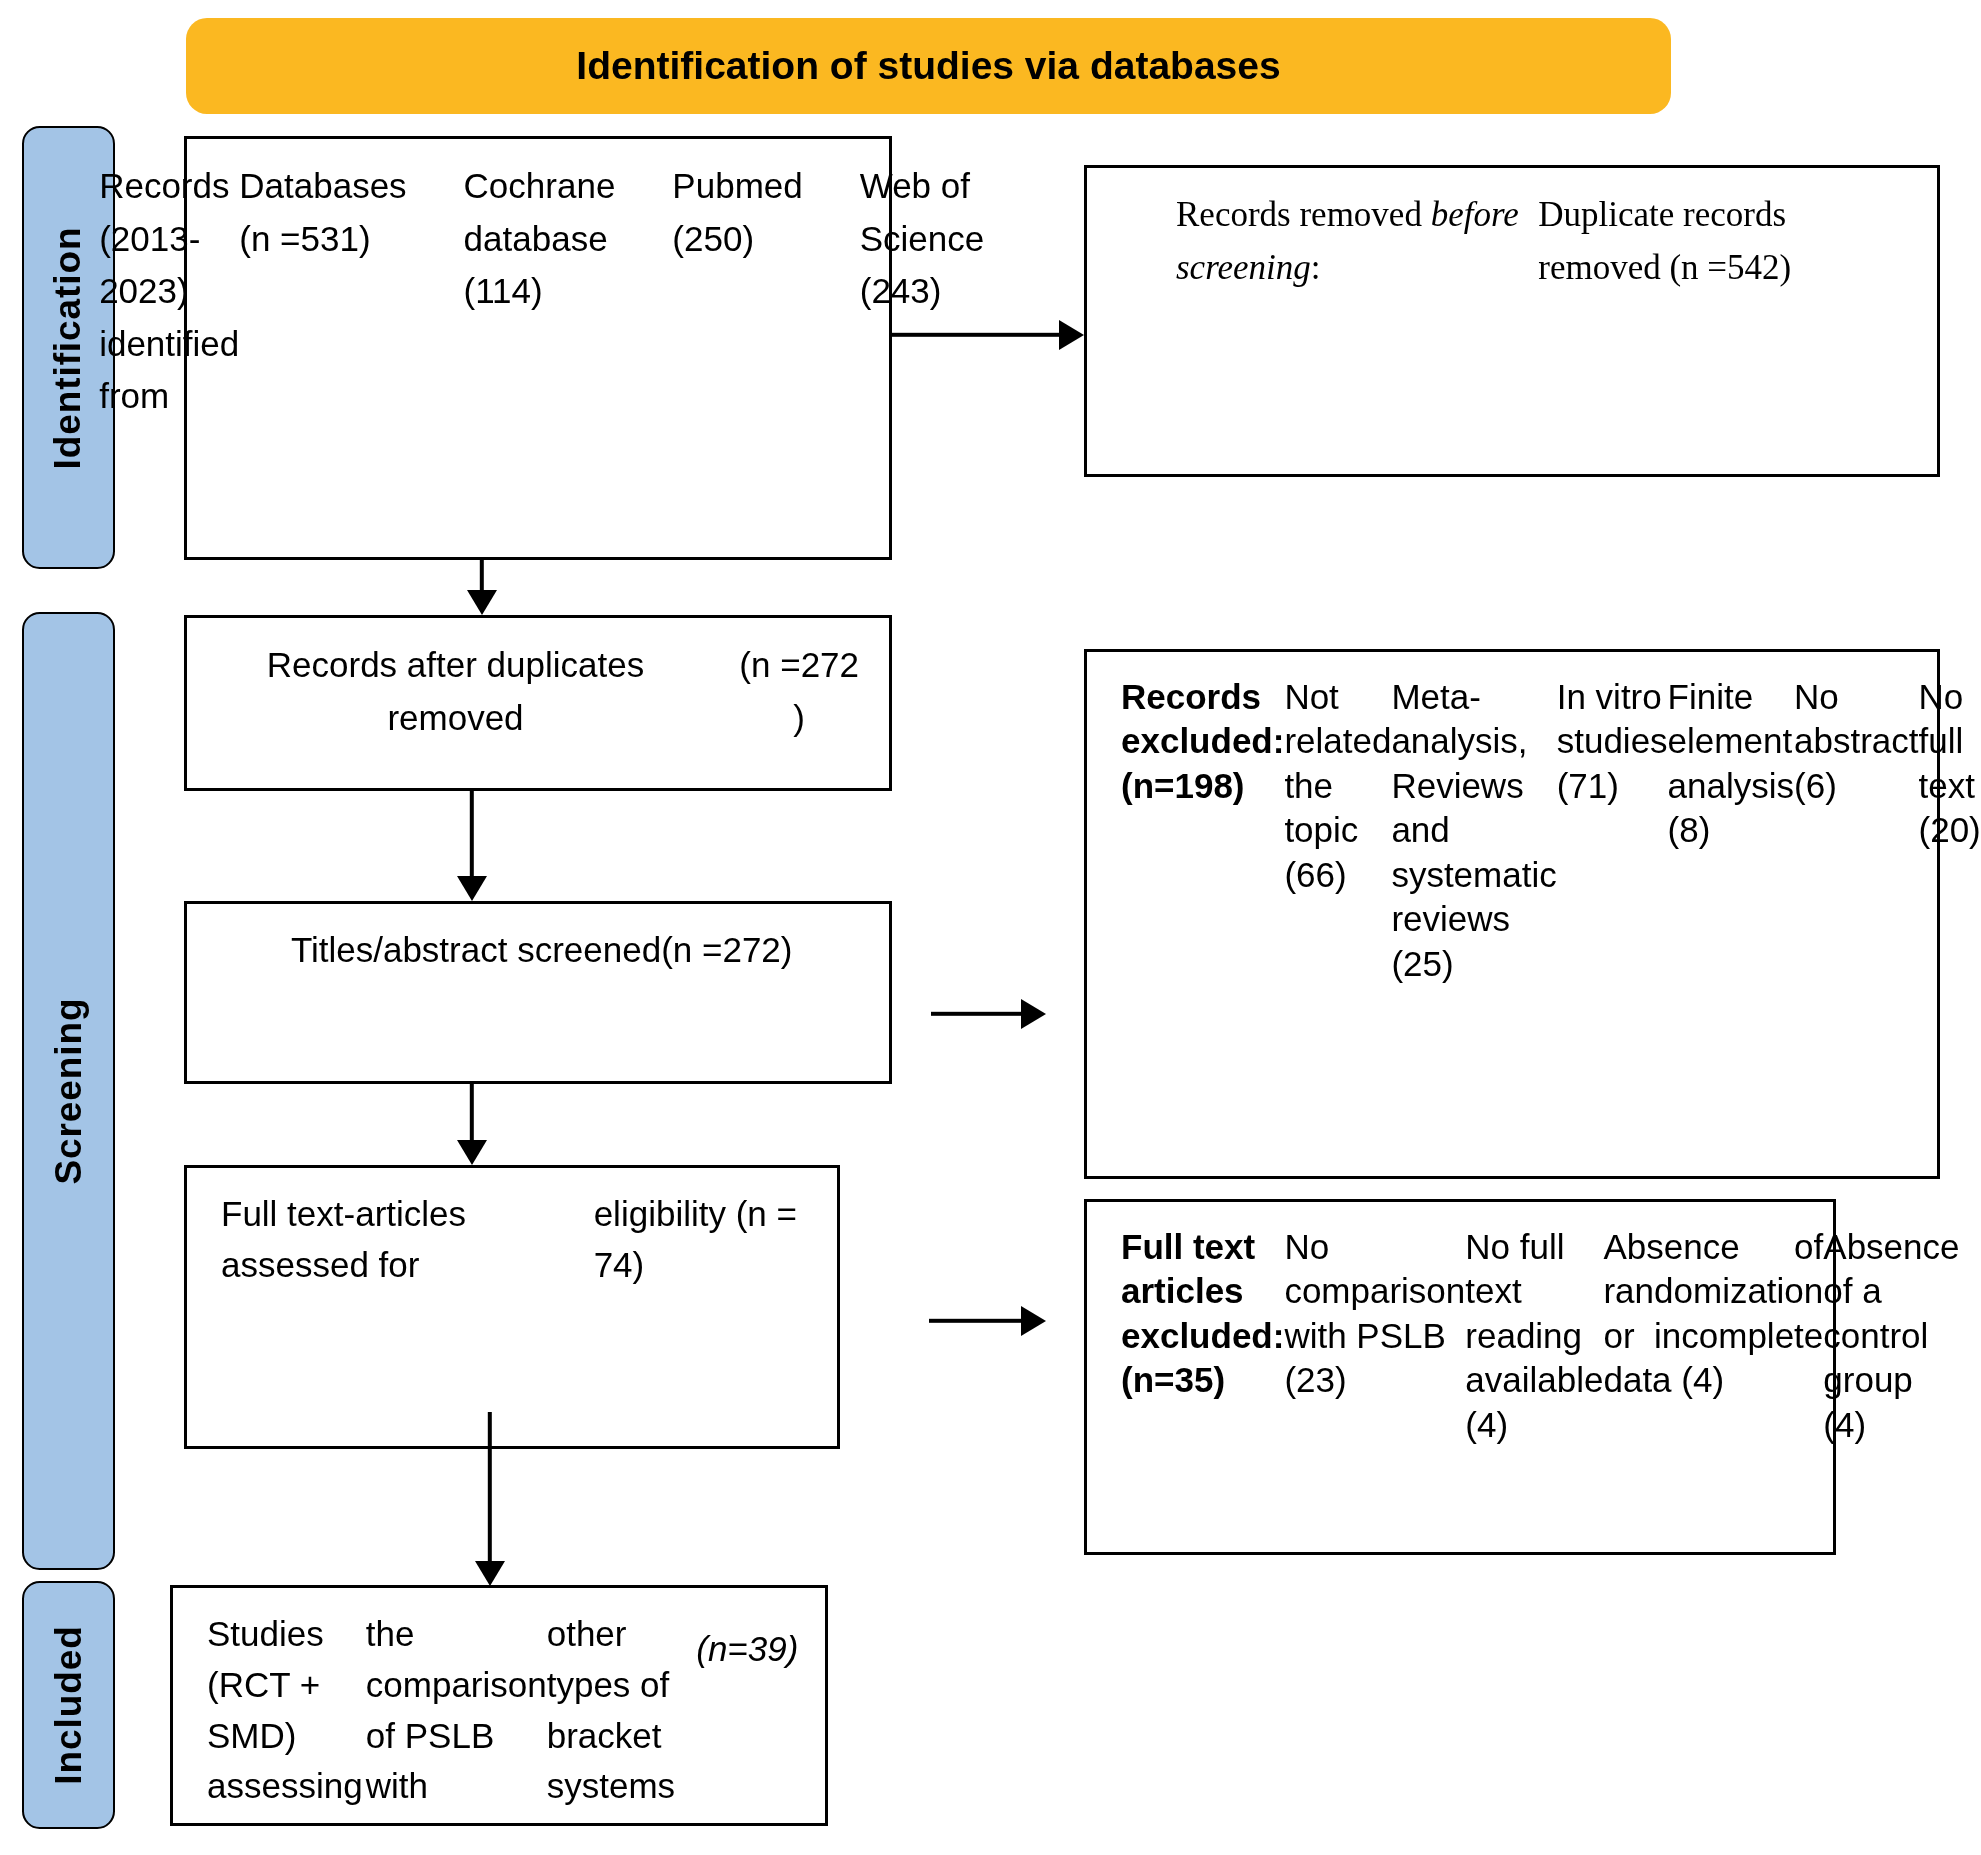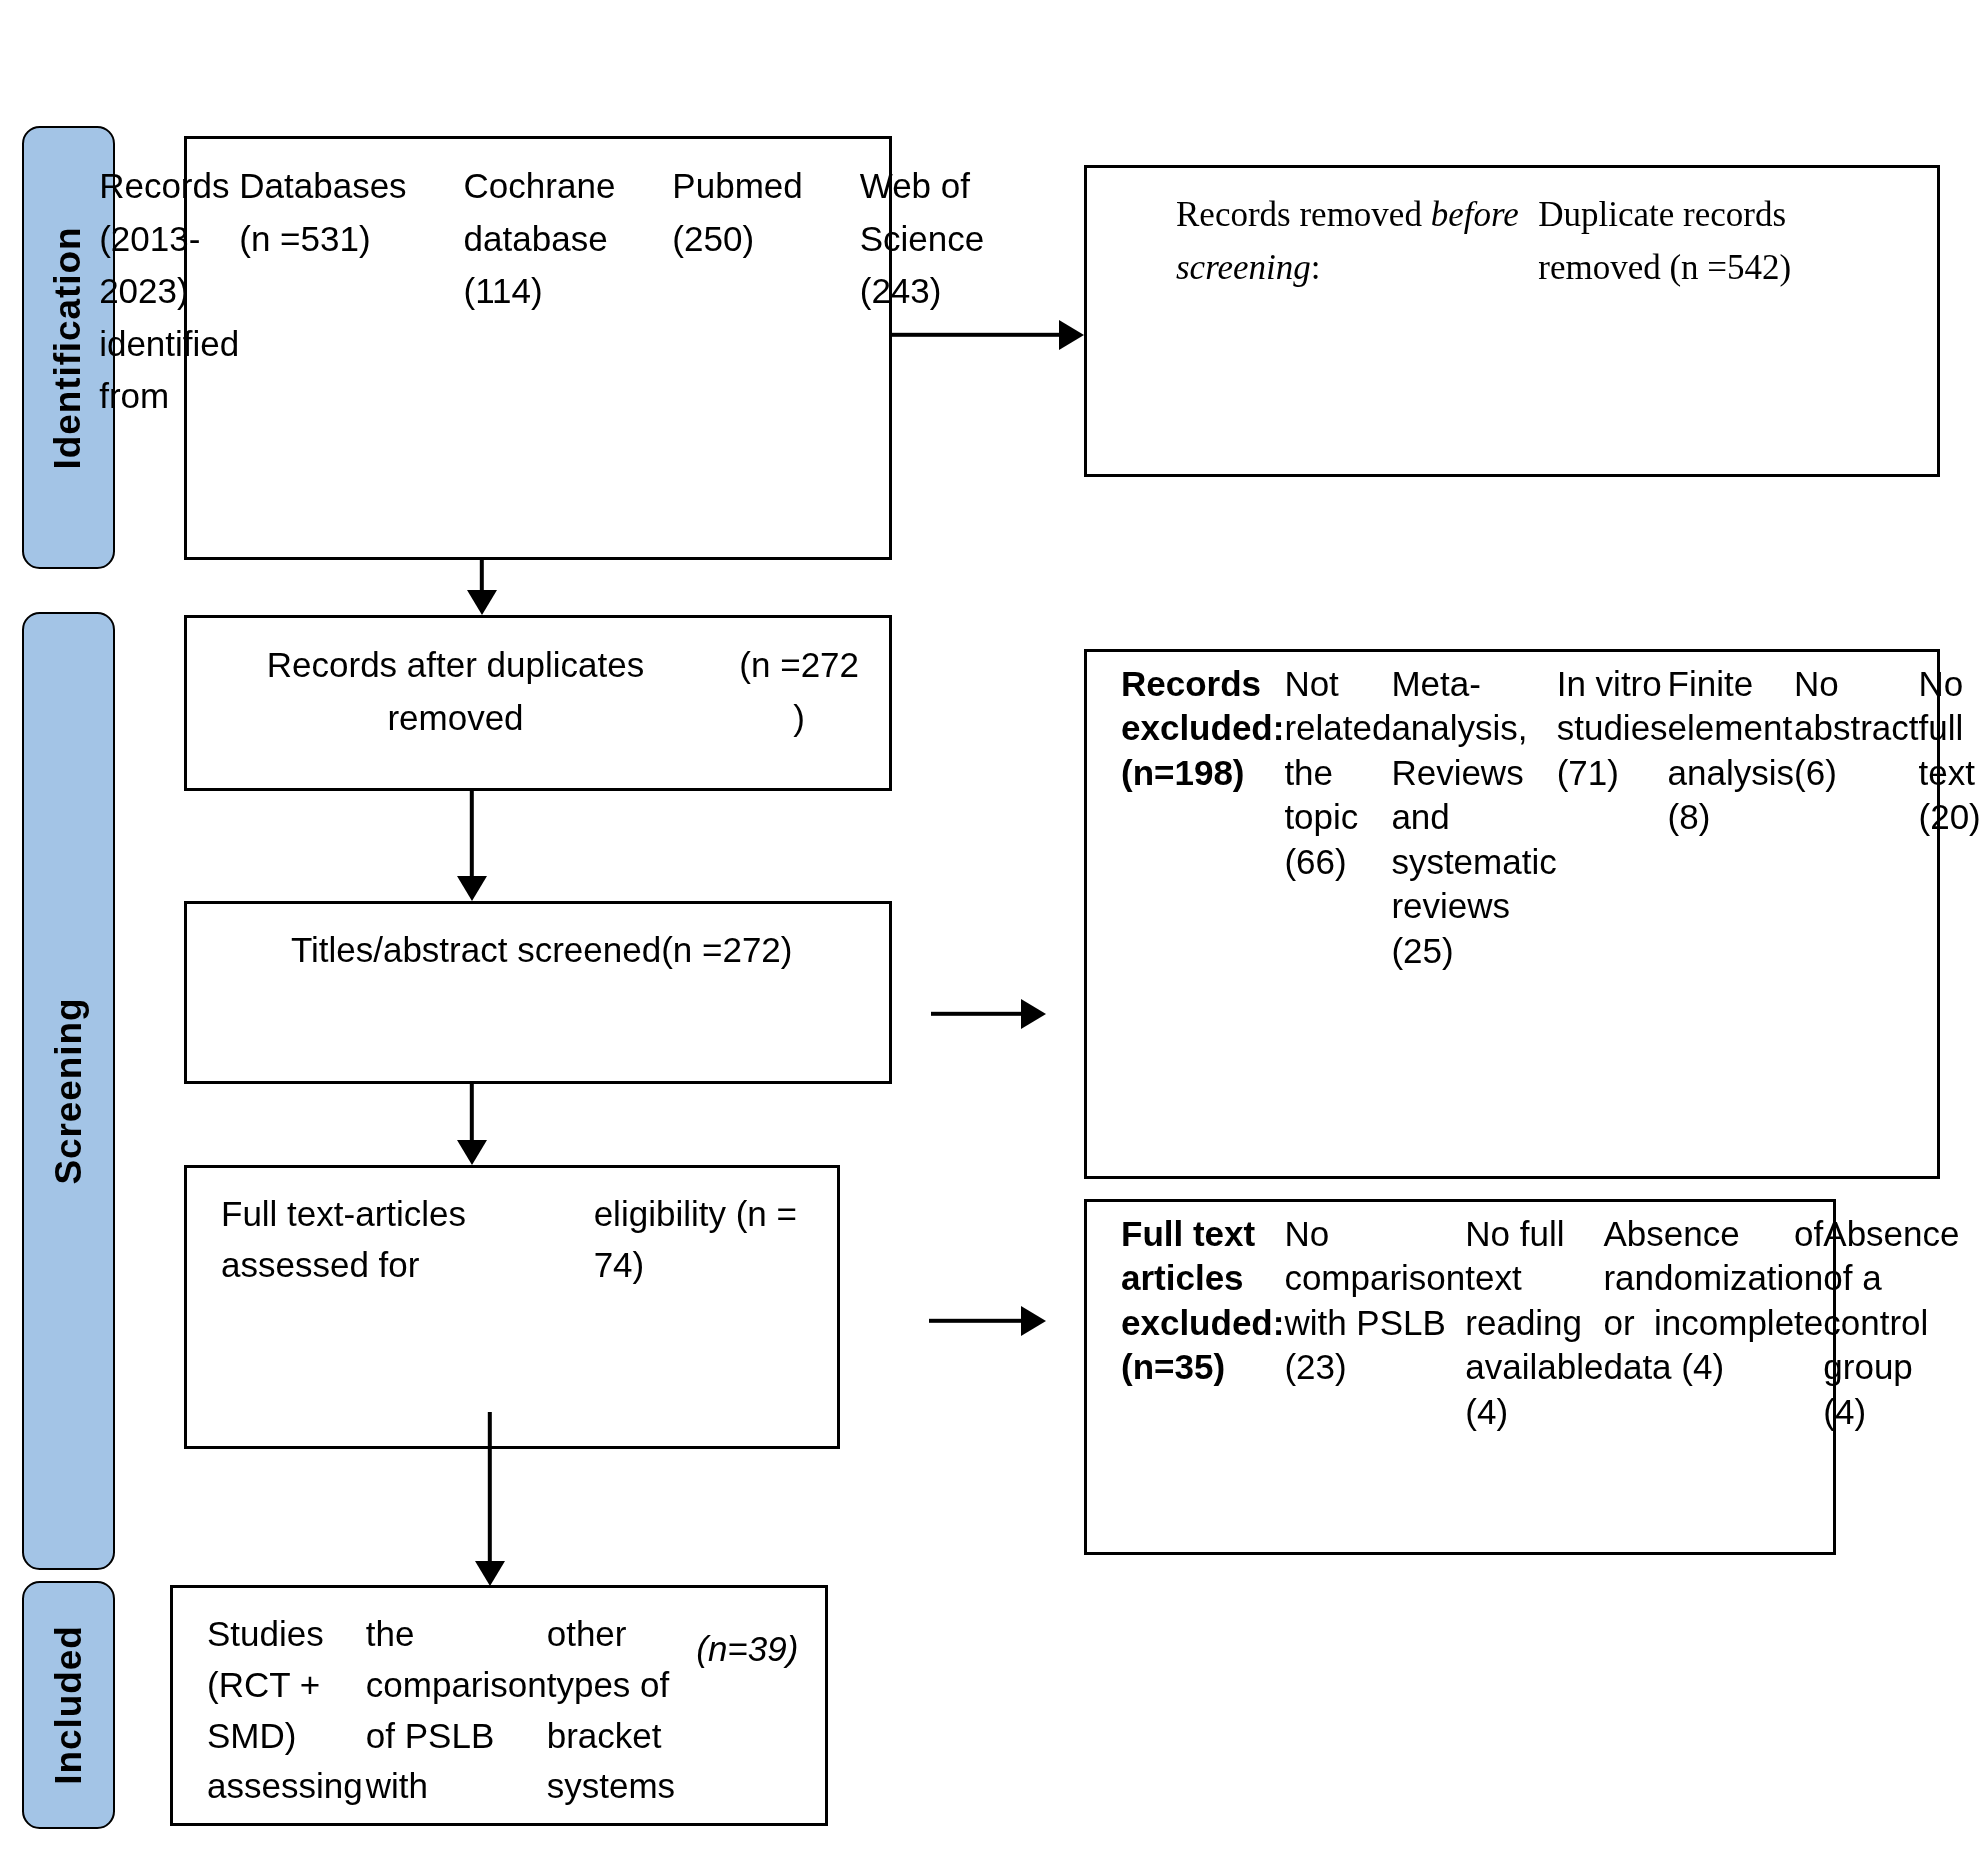--- a/index.html
+++ b/index.html
@@ -95,6 +95,7 @@
 
 <div class="canvas">
 
+  <div class="banner">Identification of studies via databases</div>
 
   <div class="stage" style="top:126px; height:443px;">
     <span class="stage-text">Identification</span>

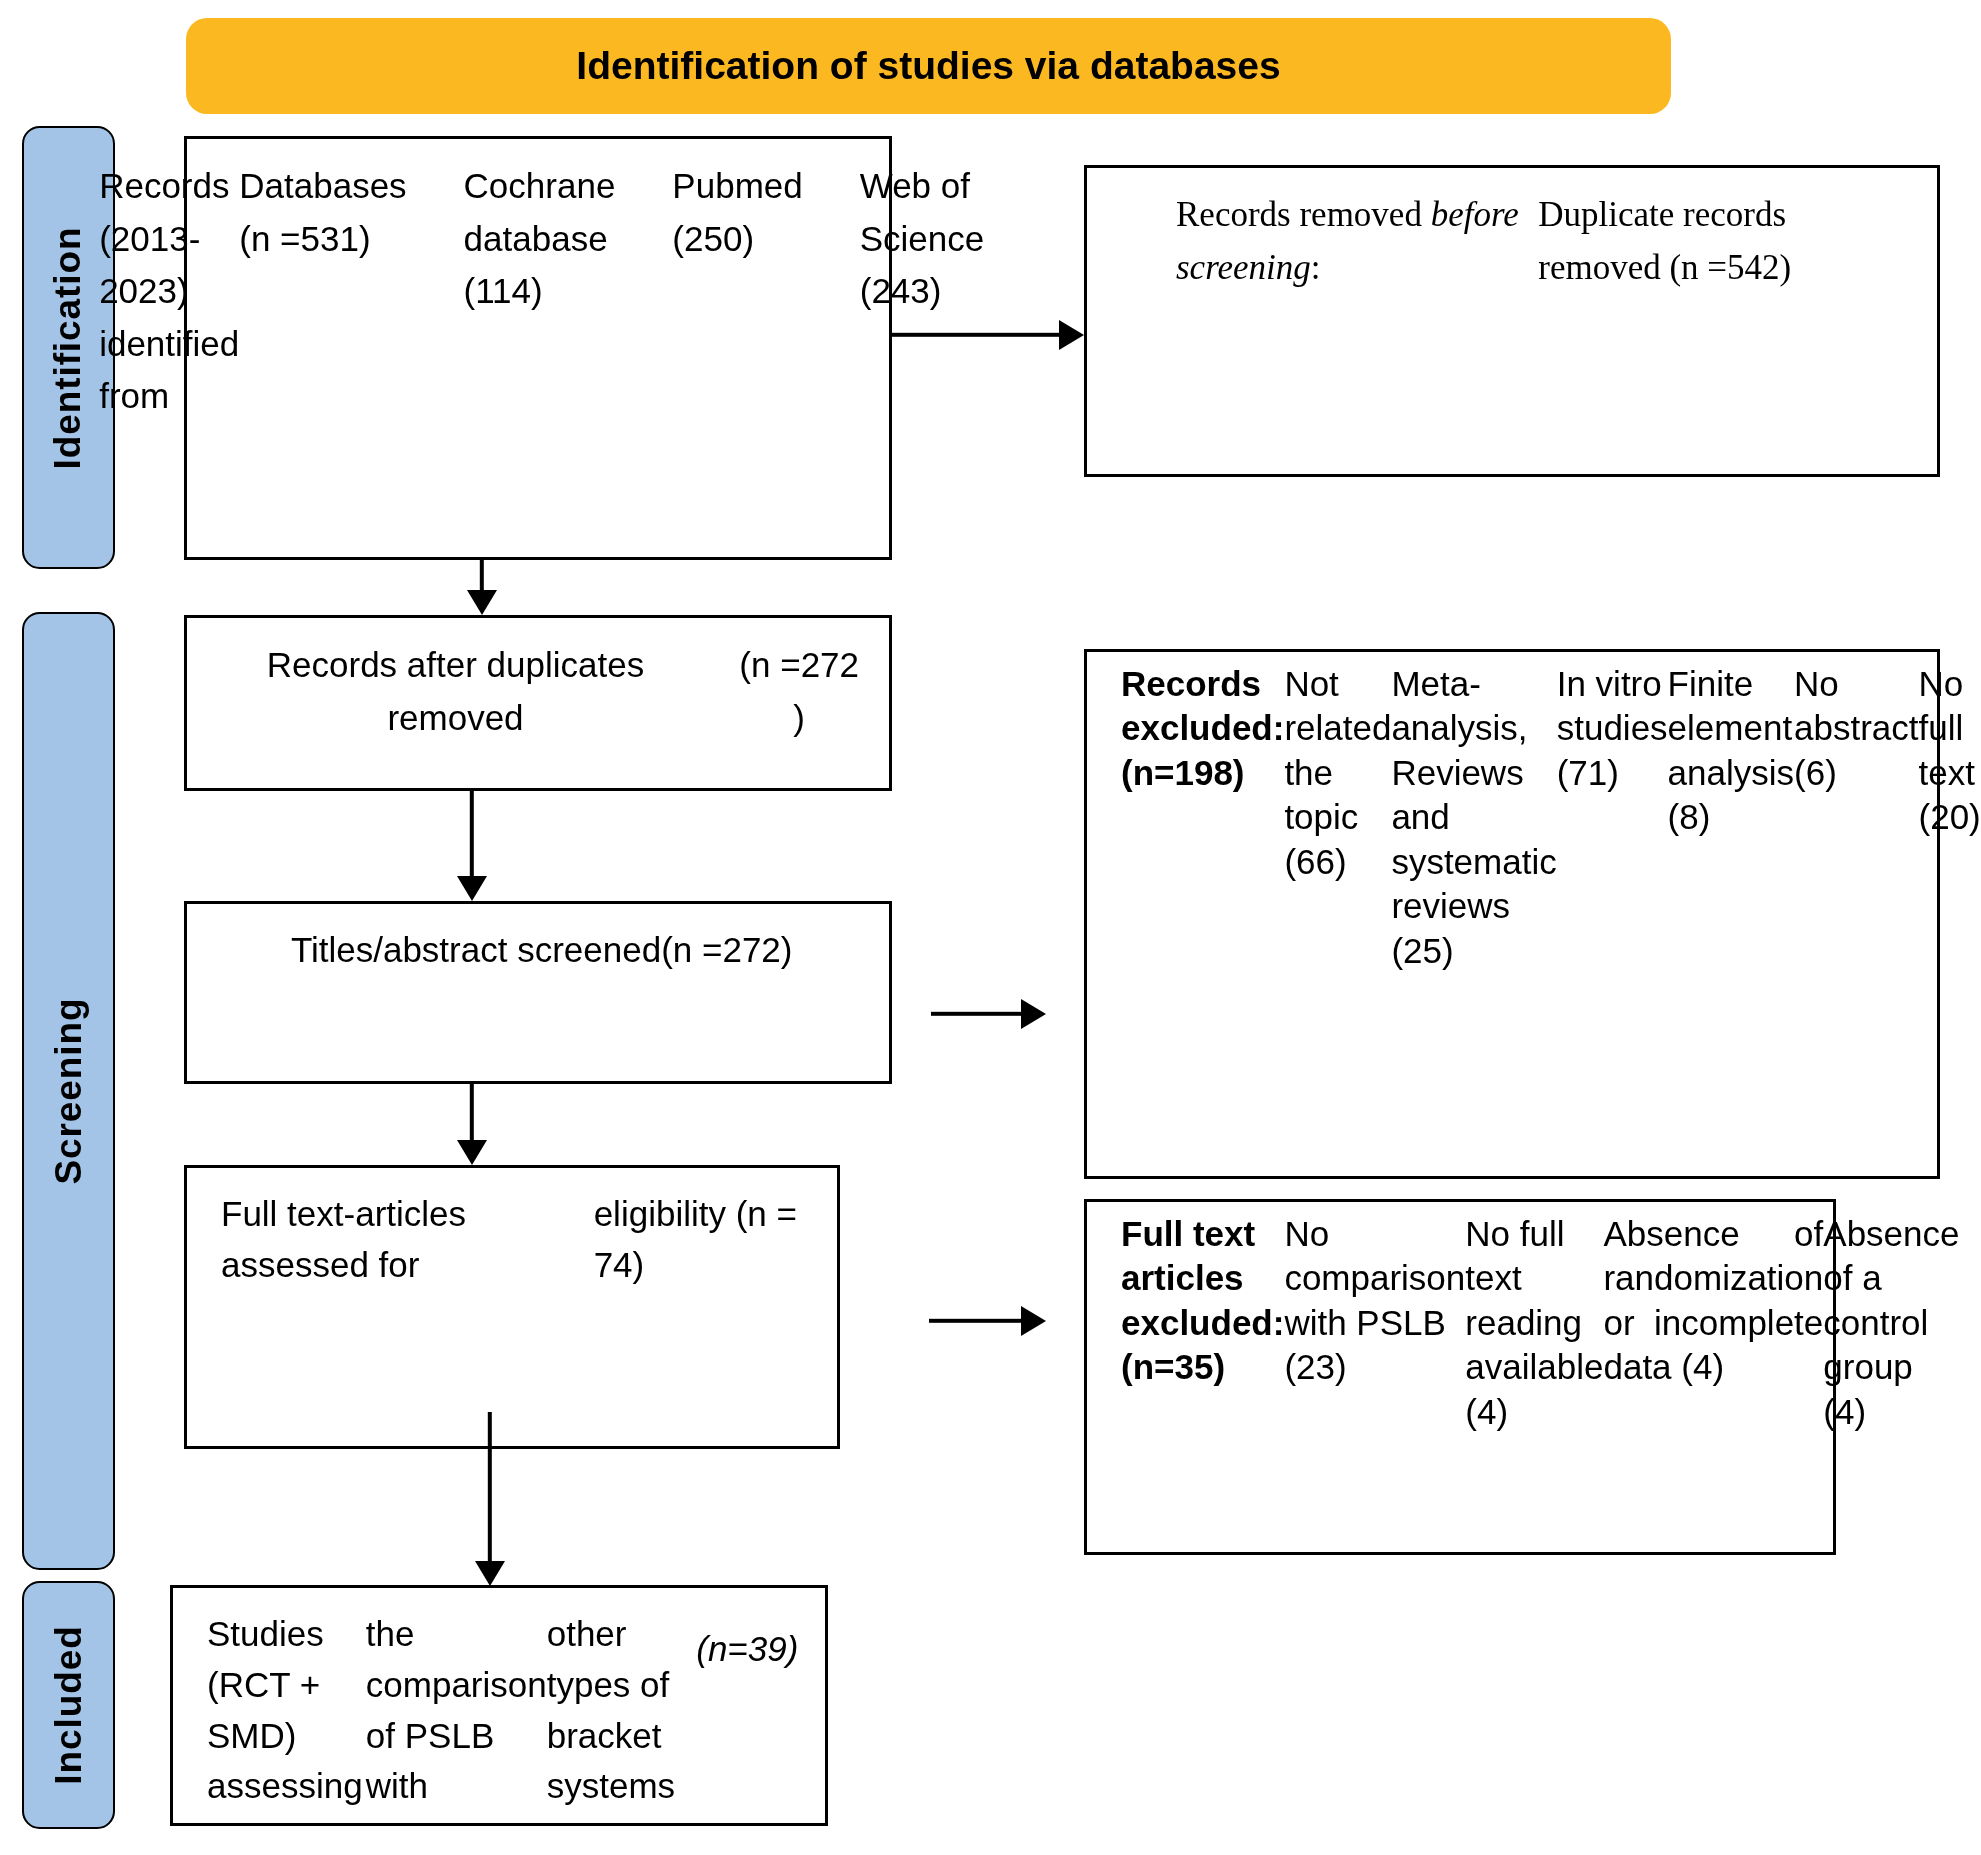--- a/index.html
+++ b/index.html
@@ -52,7 +52,7 @@
     line-height: 1.45;
   }
   .box.lh-wide { line-height: 1.5; }
-  .box.top-align { justify-content: flex-start; padding-top: 10px; line-height: 1.27; }
+  .box.top-align { justify-content: flex-start; padding-top: 23px; line-height: 1.27; }
   .line { white-space: normal; }
   .indent { padding-left: 57px; }
   .indent-sm { padding-left: 46px; }

